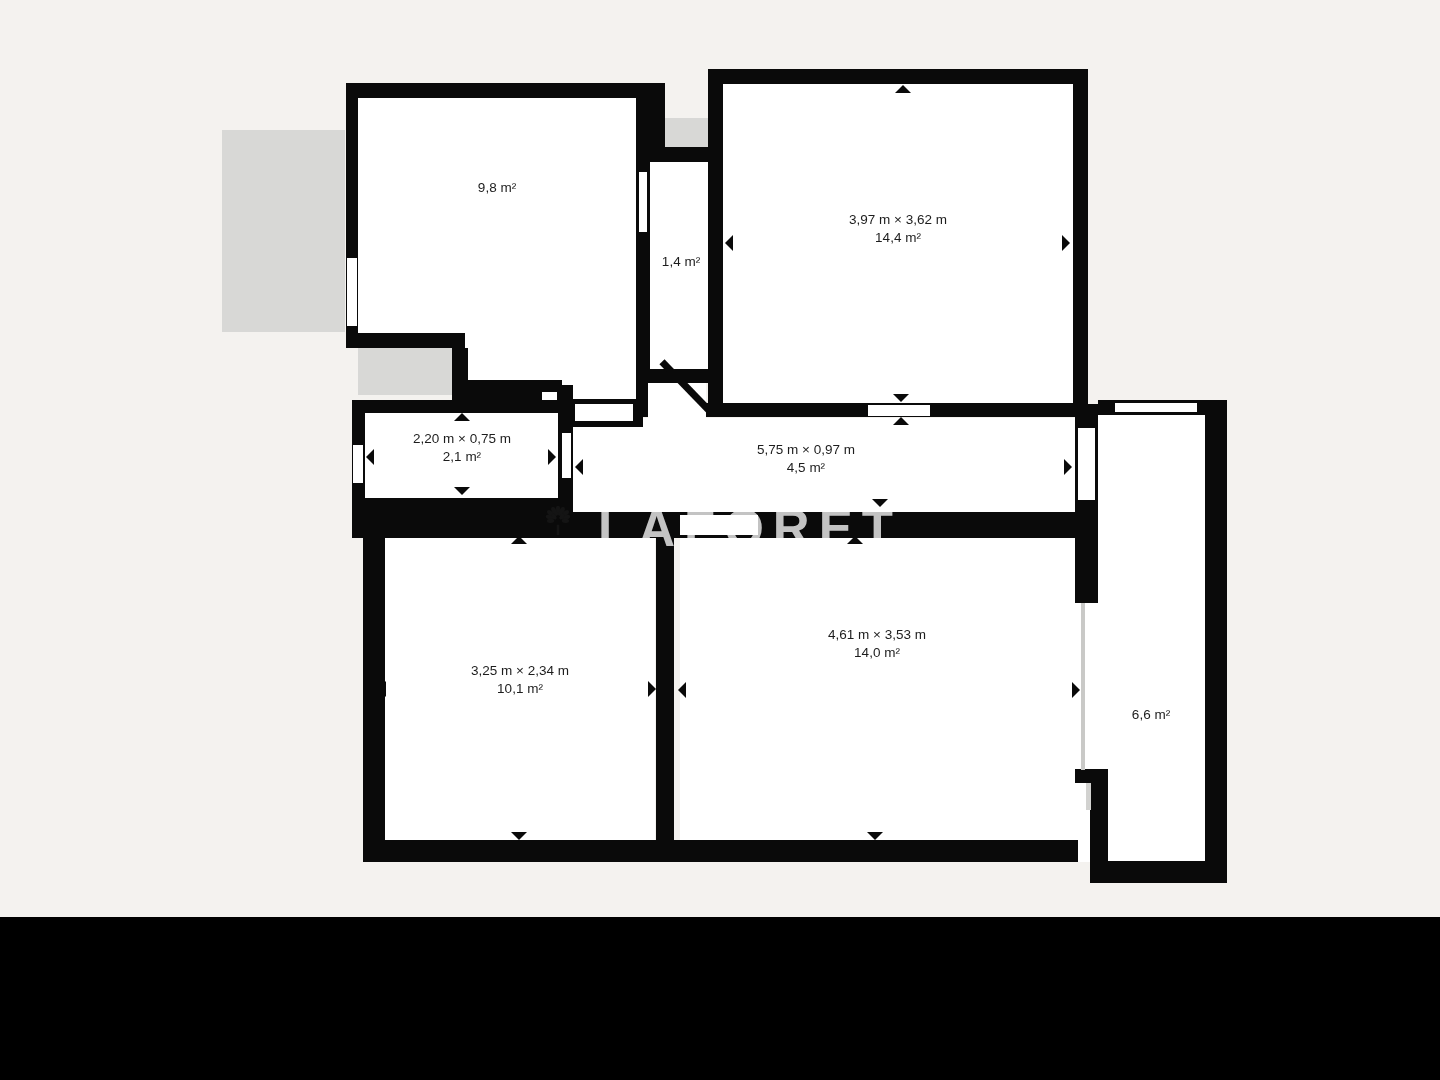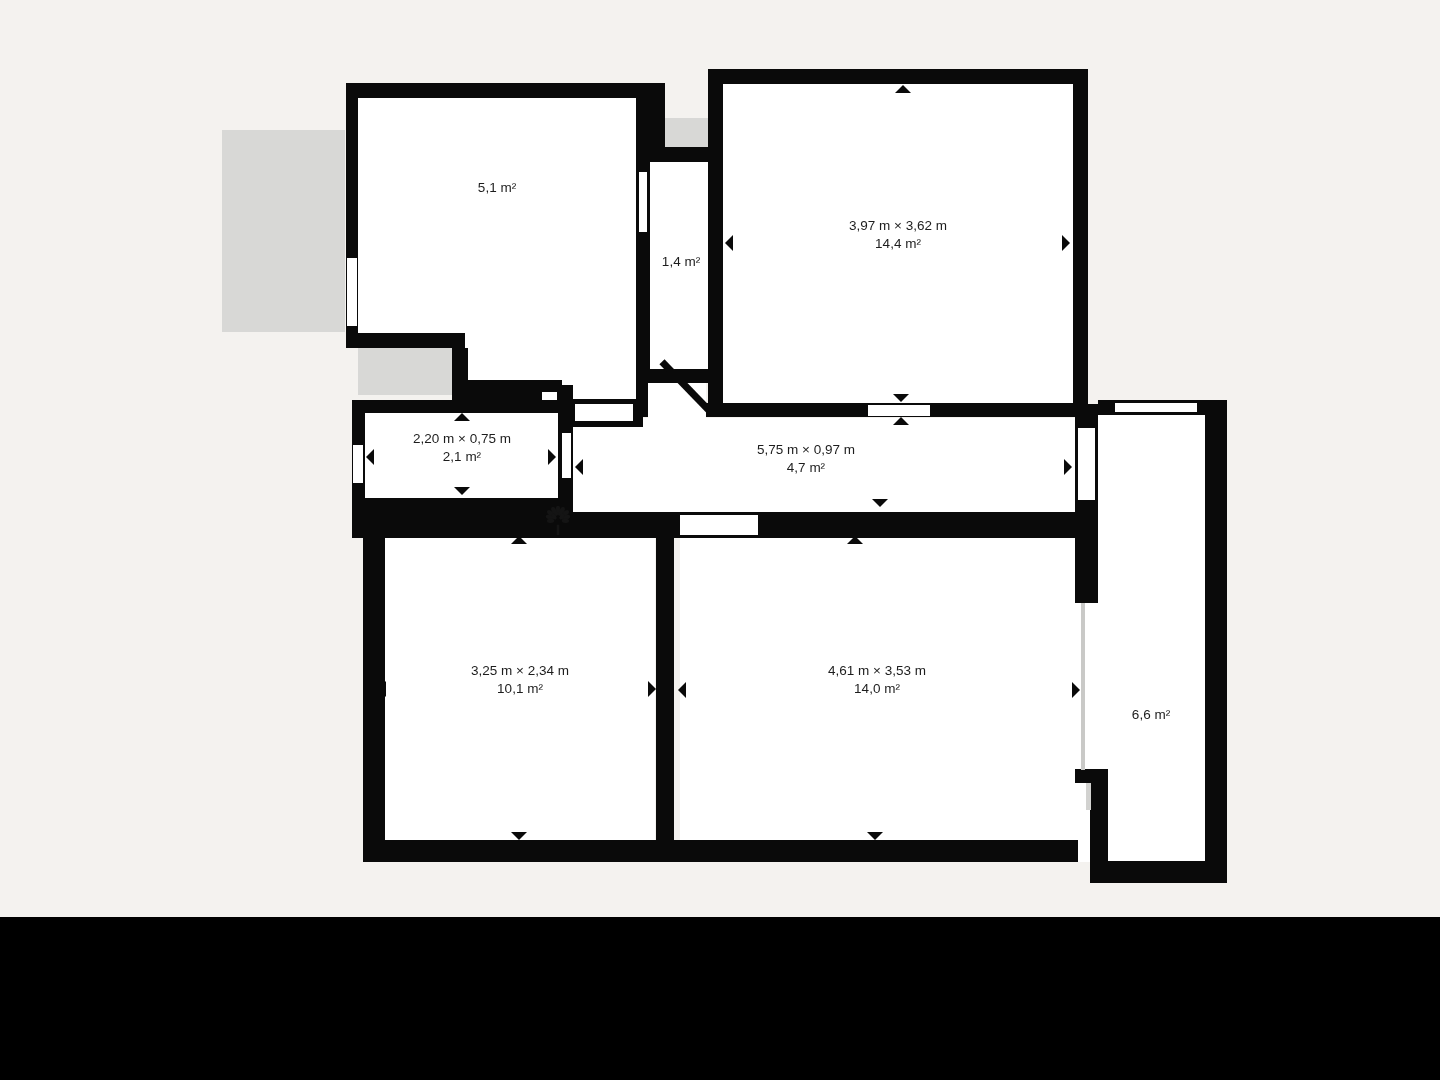--- a/index.html
+++ b/index.html
@@ -128,7 +128,7 @@
   </svg>
 
   <div class="label" style="left:497px;top:188px">
-    <span>5,1 m²</span>
+    <span>9,8 m²</span>
   </div>
   <div class="label" style="left:681px;top:262px">
     <span>1,4 m²</span>

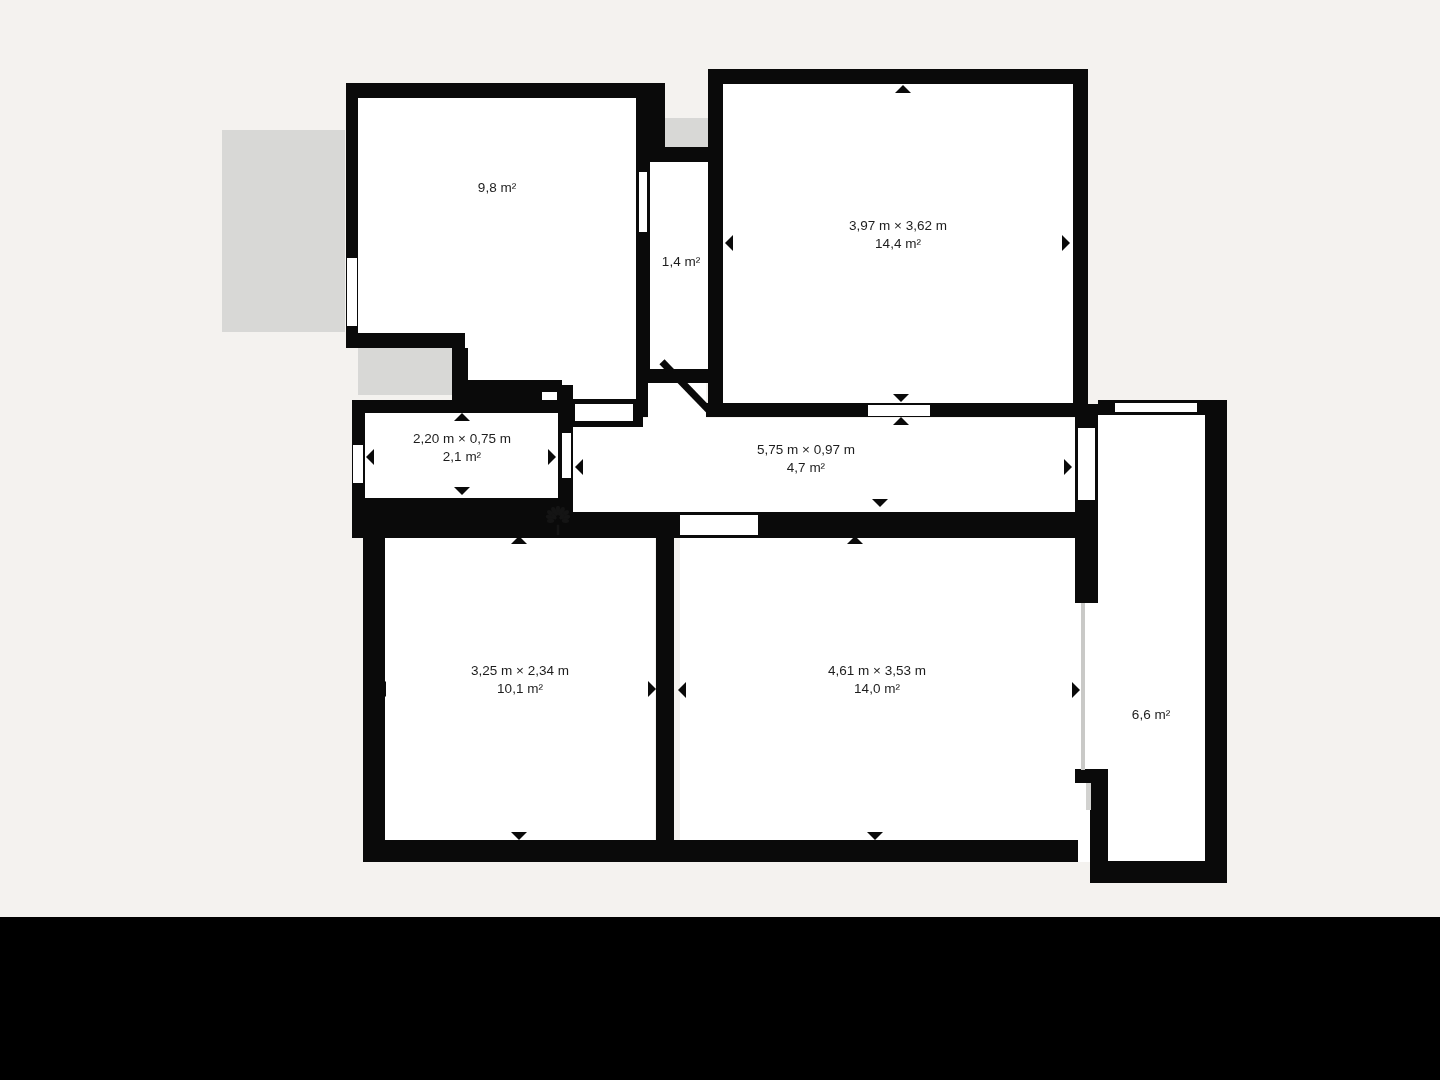--- a/index.html
+++ b/index.html
@@ -133,7 +133,7 @@
   <div class="label" style="left:681px;top:262px">
     <span>1,4 m²</span>
   </div>
-  <div class="label" style="left:898px;top:235px">
+  <div class="label" style="left:898px;top:229px">
     <span>3,97 m × 3,62 m</span>
     <span>14,4 m²</span>
   </div>

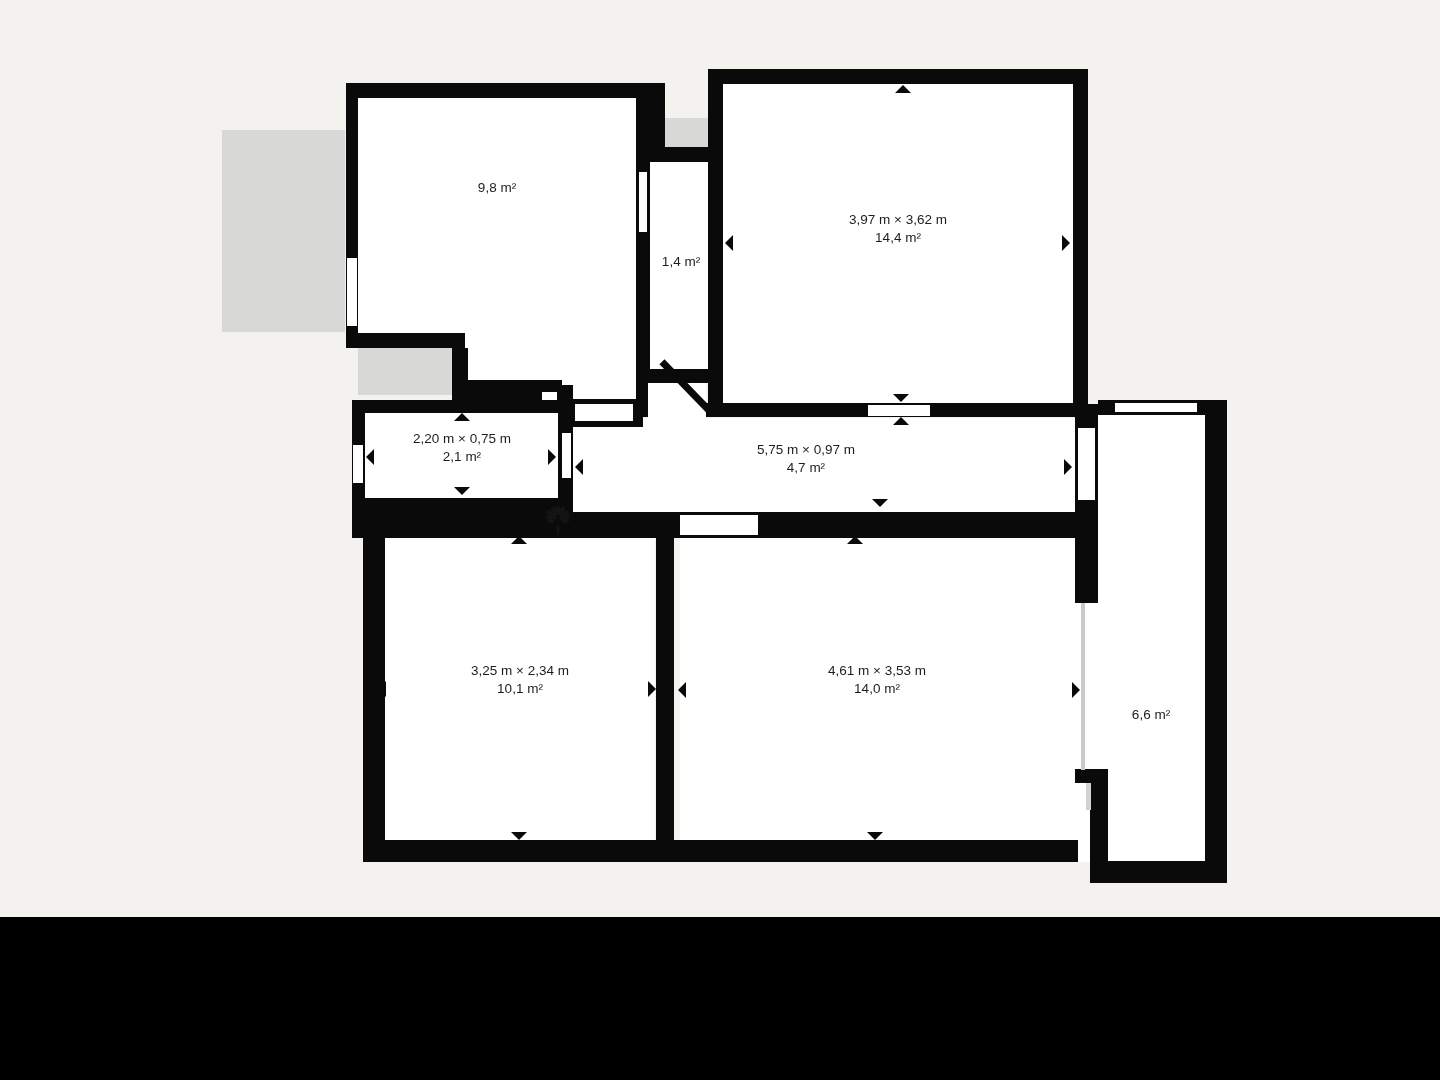--- a/index.html
+++ b/index.html
@@ -143,7 +143,7 @@
   </div>
   <div class="label" style="left:806px;top:459px">
     <span>5,75 m × 0,97 m</span>
-    <span>4,7 m²</span>
+    <span>4,5 m²</span>
   </div>
   <div class="label" style="left:520px;top:680px">
     <span>3,25 m × 2,34 m</span>

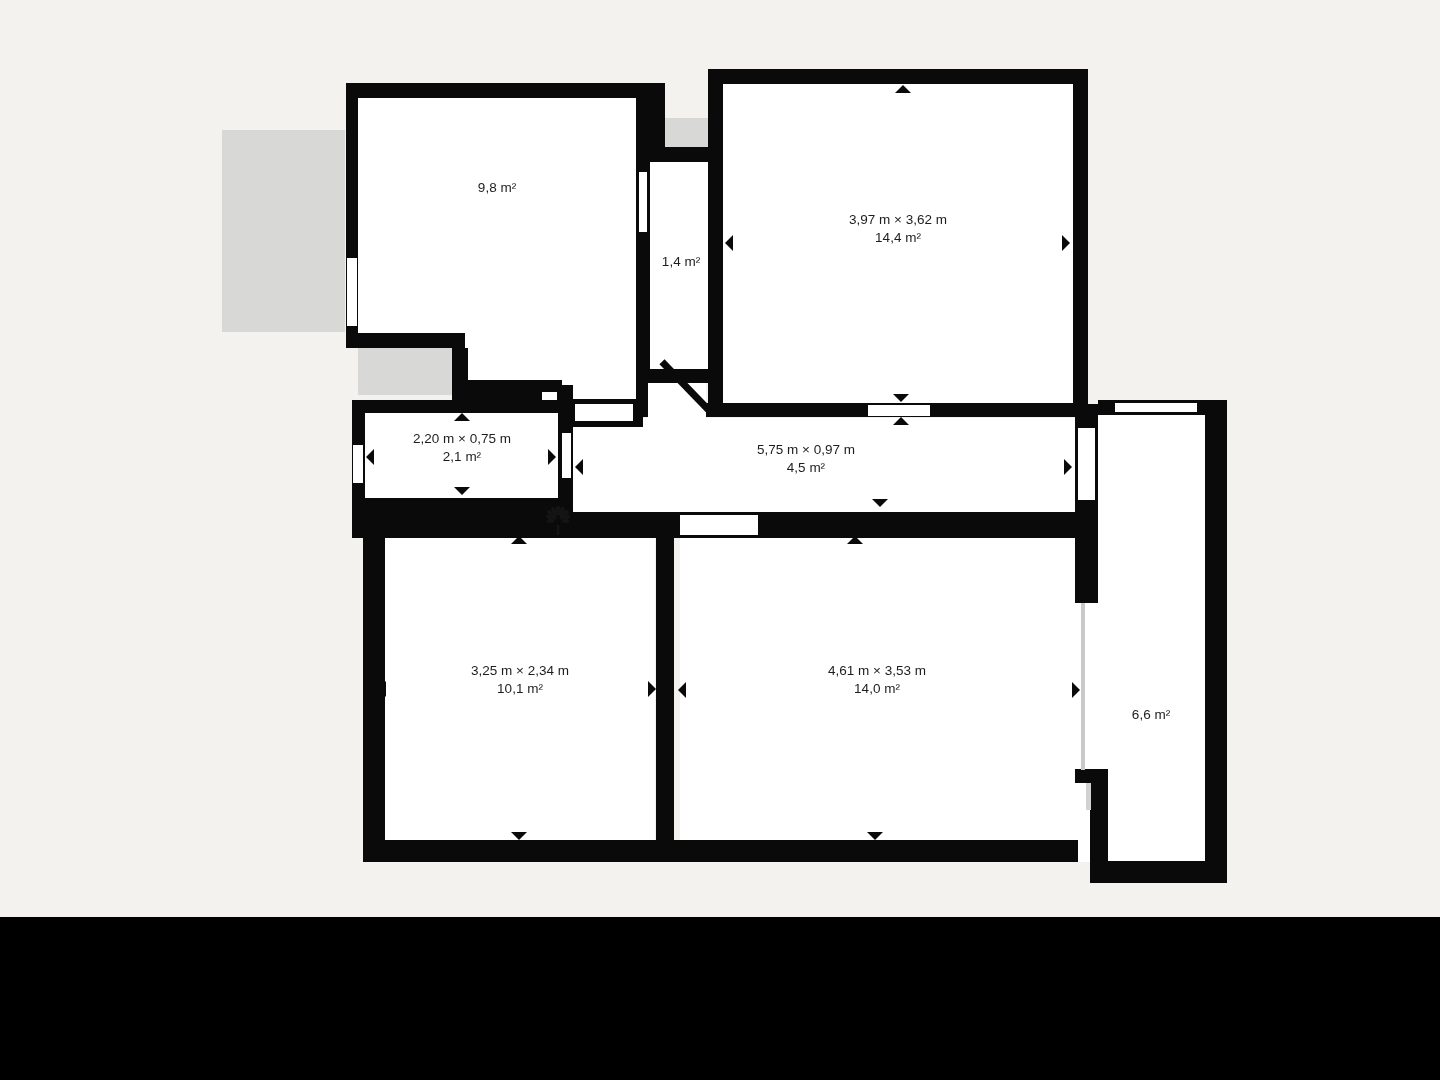--- a/index.html
+++ b/index.html
@@ -126,6 +126,7 @@
       <ellipse cx="32" cy="11" rx="2" ry="3.4" transform="rotate(-36 32 18)"></ellipse>
     </g>
   </svg>
+  <div id="wm-text">LAFORÊT</div>
 
   <div class="label" style="left:497px;top:188px">
     <span>9,8 m²</span>

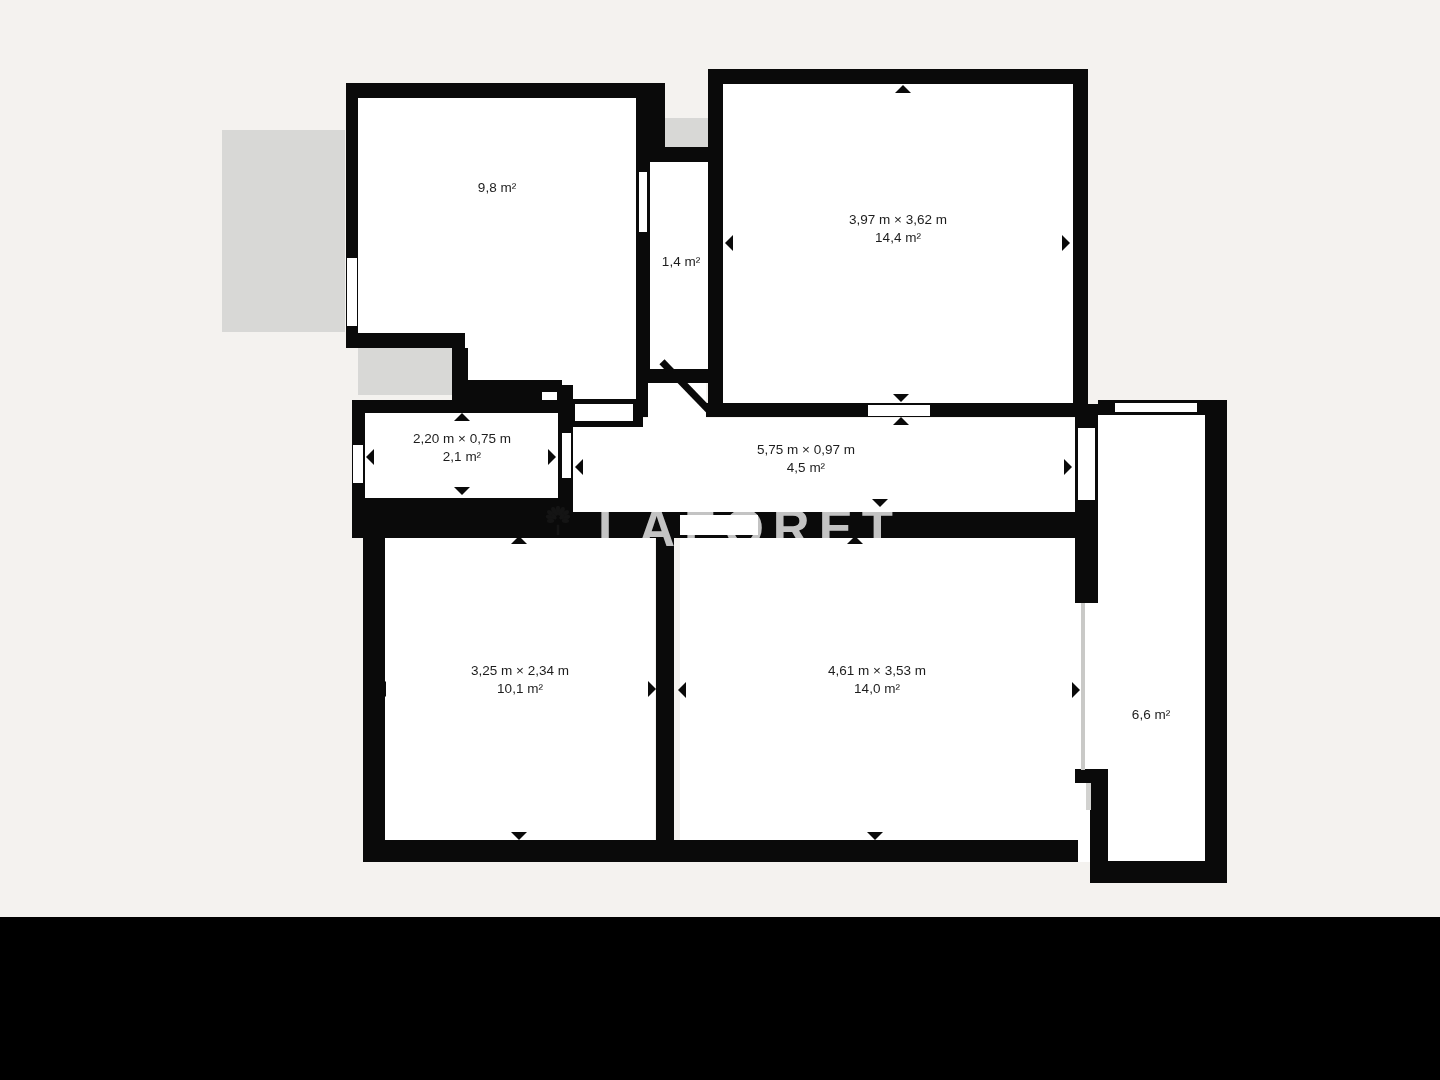--- a/index.html
+++ b/index.html
@@ -150,7 +150,7 @@
     <span>3,25 m × 2,34 m</span>
     <span>10,1 m²</span>
   </div>
-  <div class="label" style="left:877px;top:680px">
+  <div class="label" style="left:877px;top:644px">
     <span>4,61 m × 3,53 m</span>
     <span>14,0 m²</span>
   </div>

